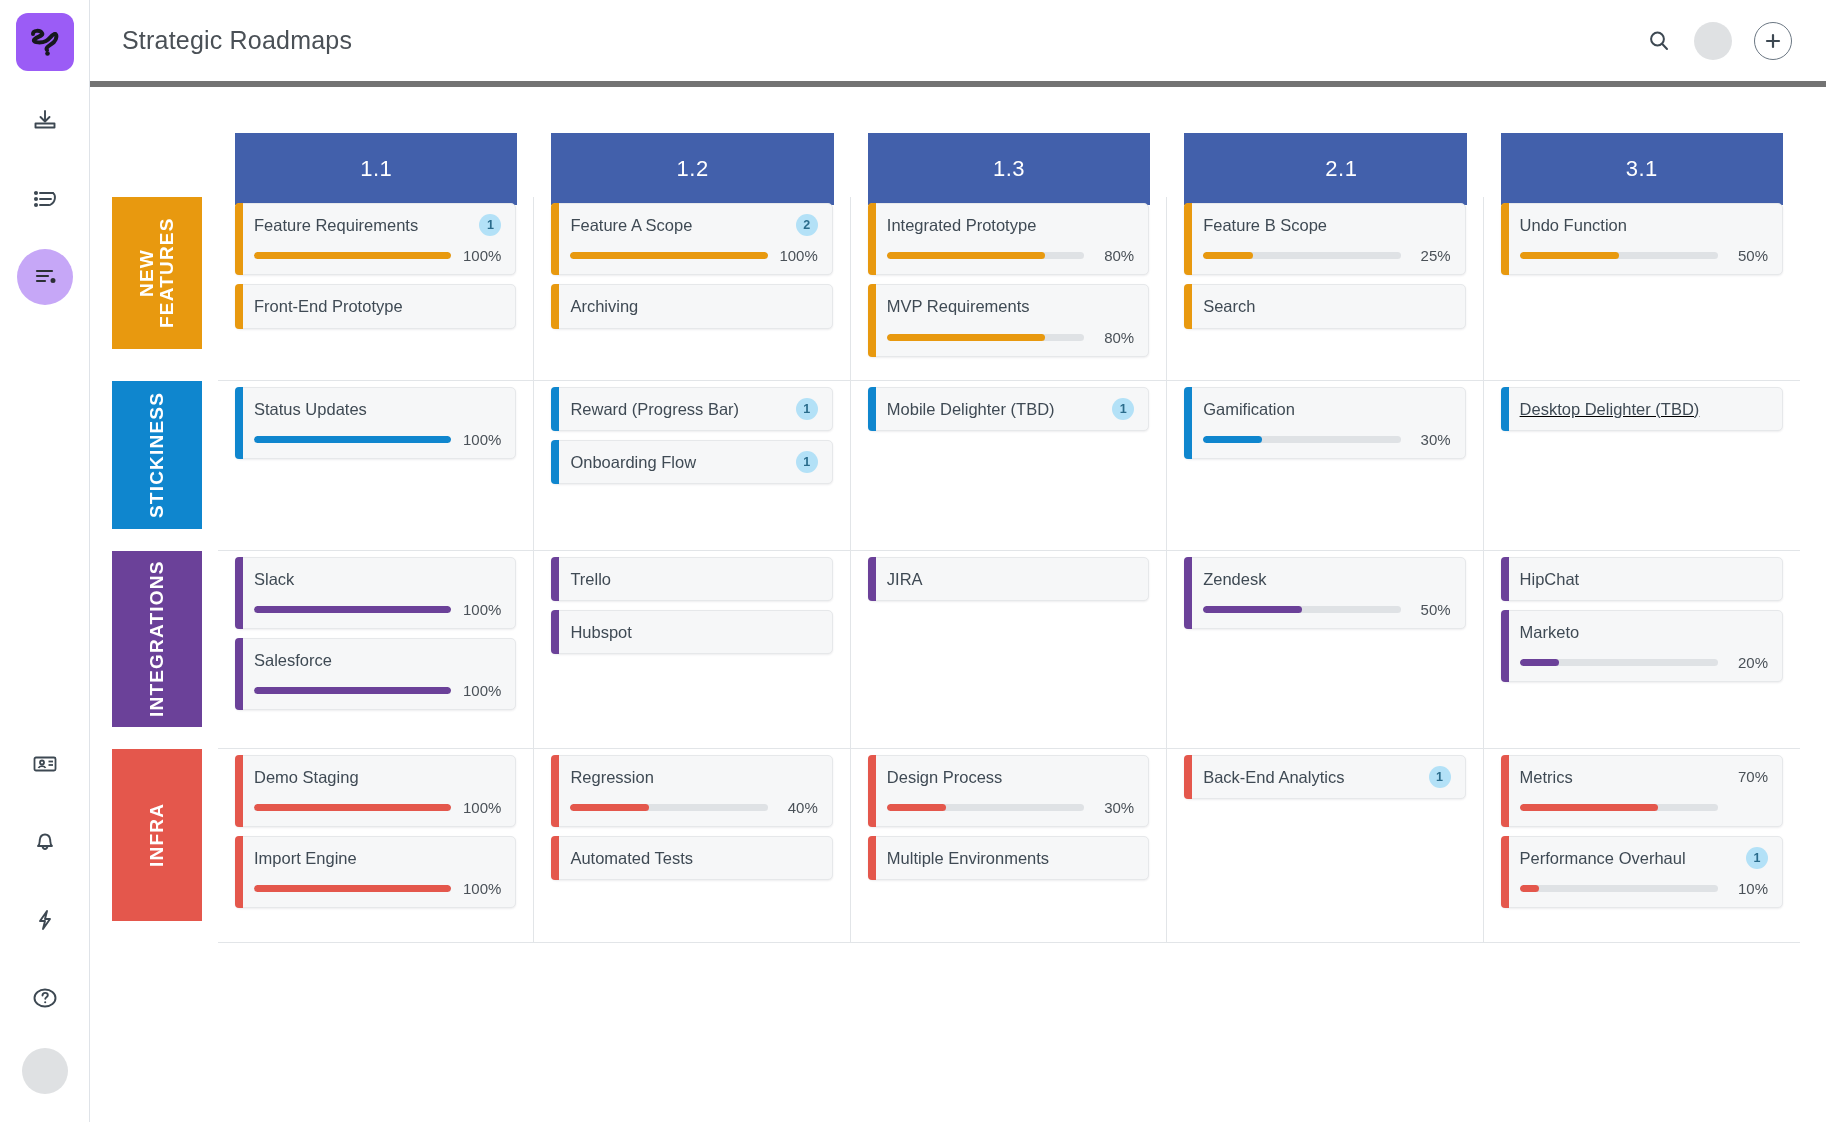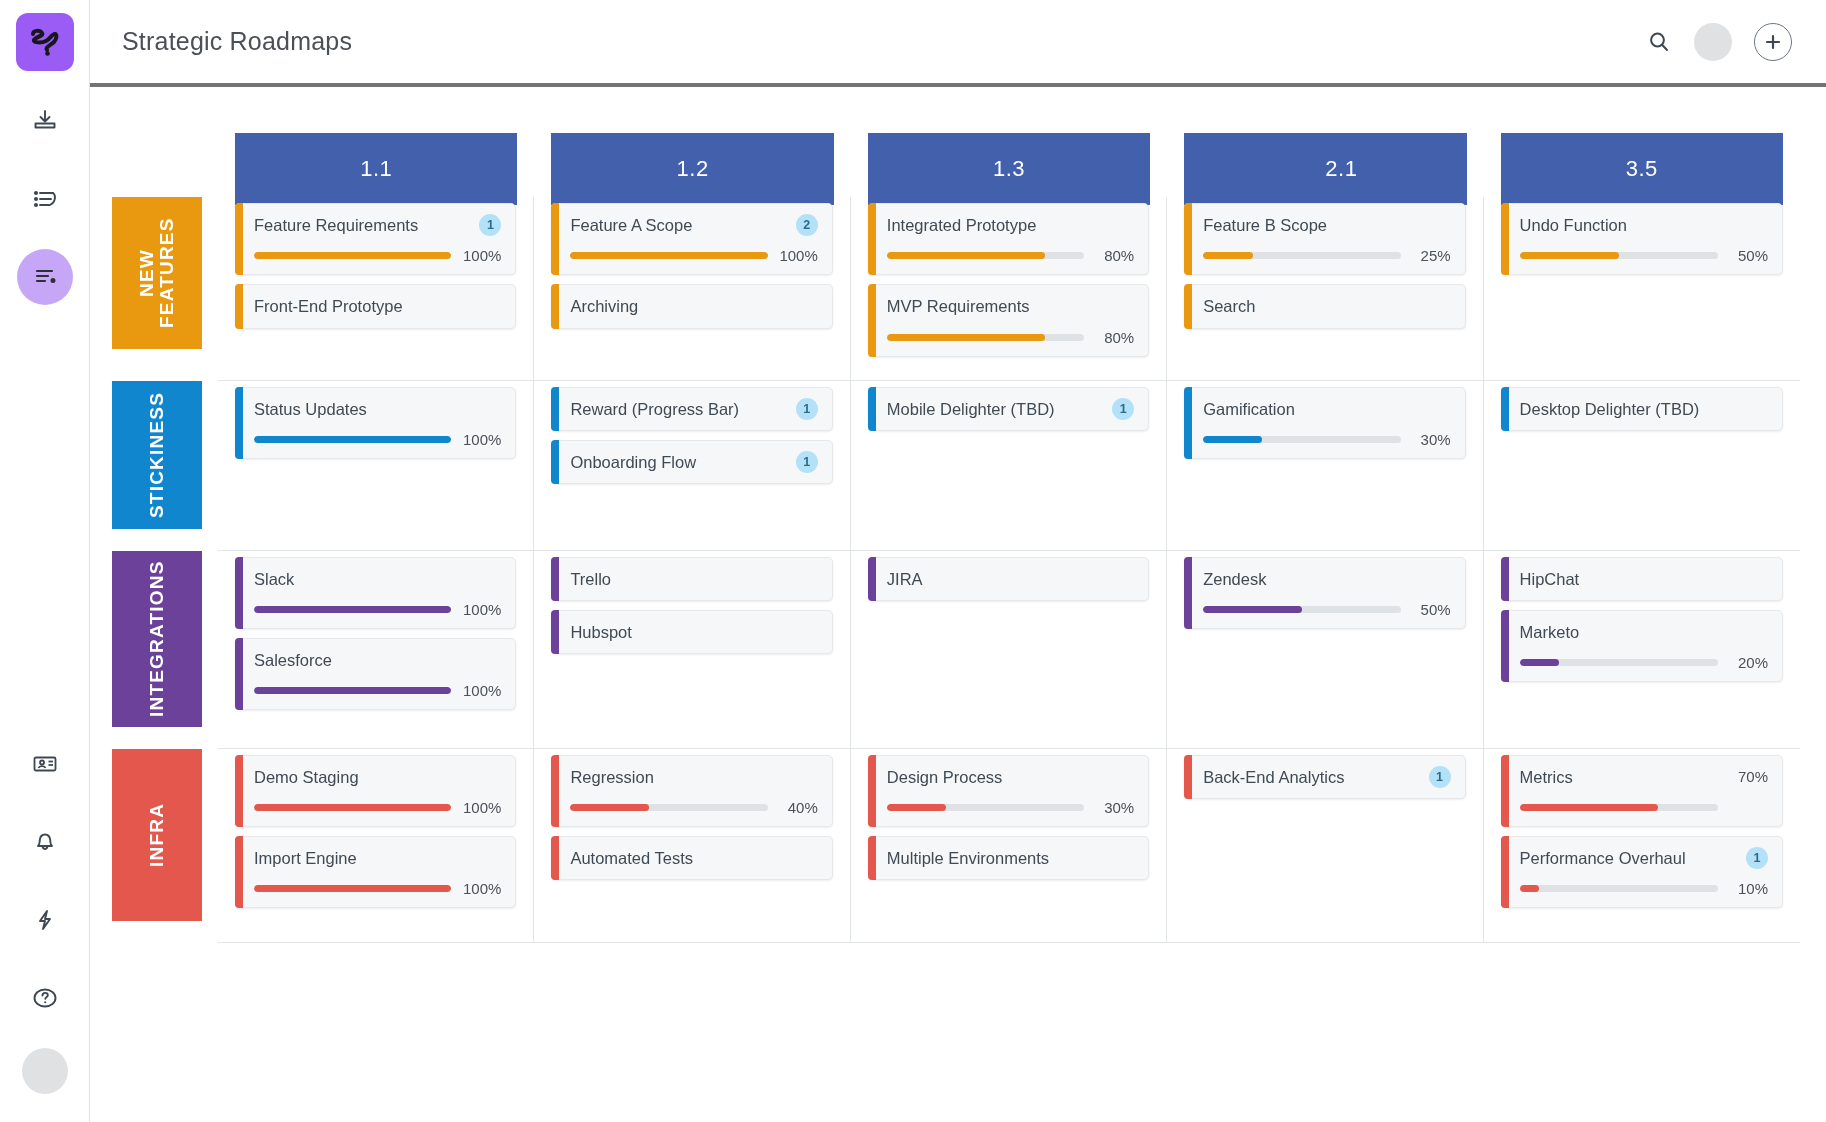--- a/index.html
+++ b/index.html
@@ -40,7 +40,7 @@
   .main { flex: 1 1 auto; display: flex; flex-direction: column; min-width: 0; }
   .header {
     height: 87px; flex: 0 0 87px;
-    border-bottom: 4px solid #737373;
+    border-bottom: 6px solid #737373;
     display: flex; align-items: center;
     padding: 0 34px 0 32px;
     background:#fff;

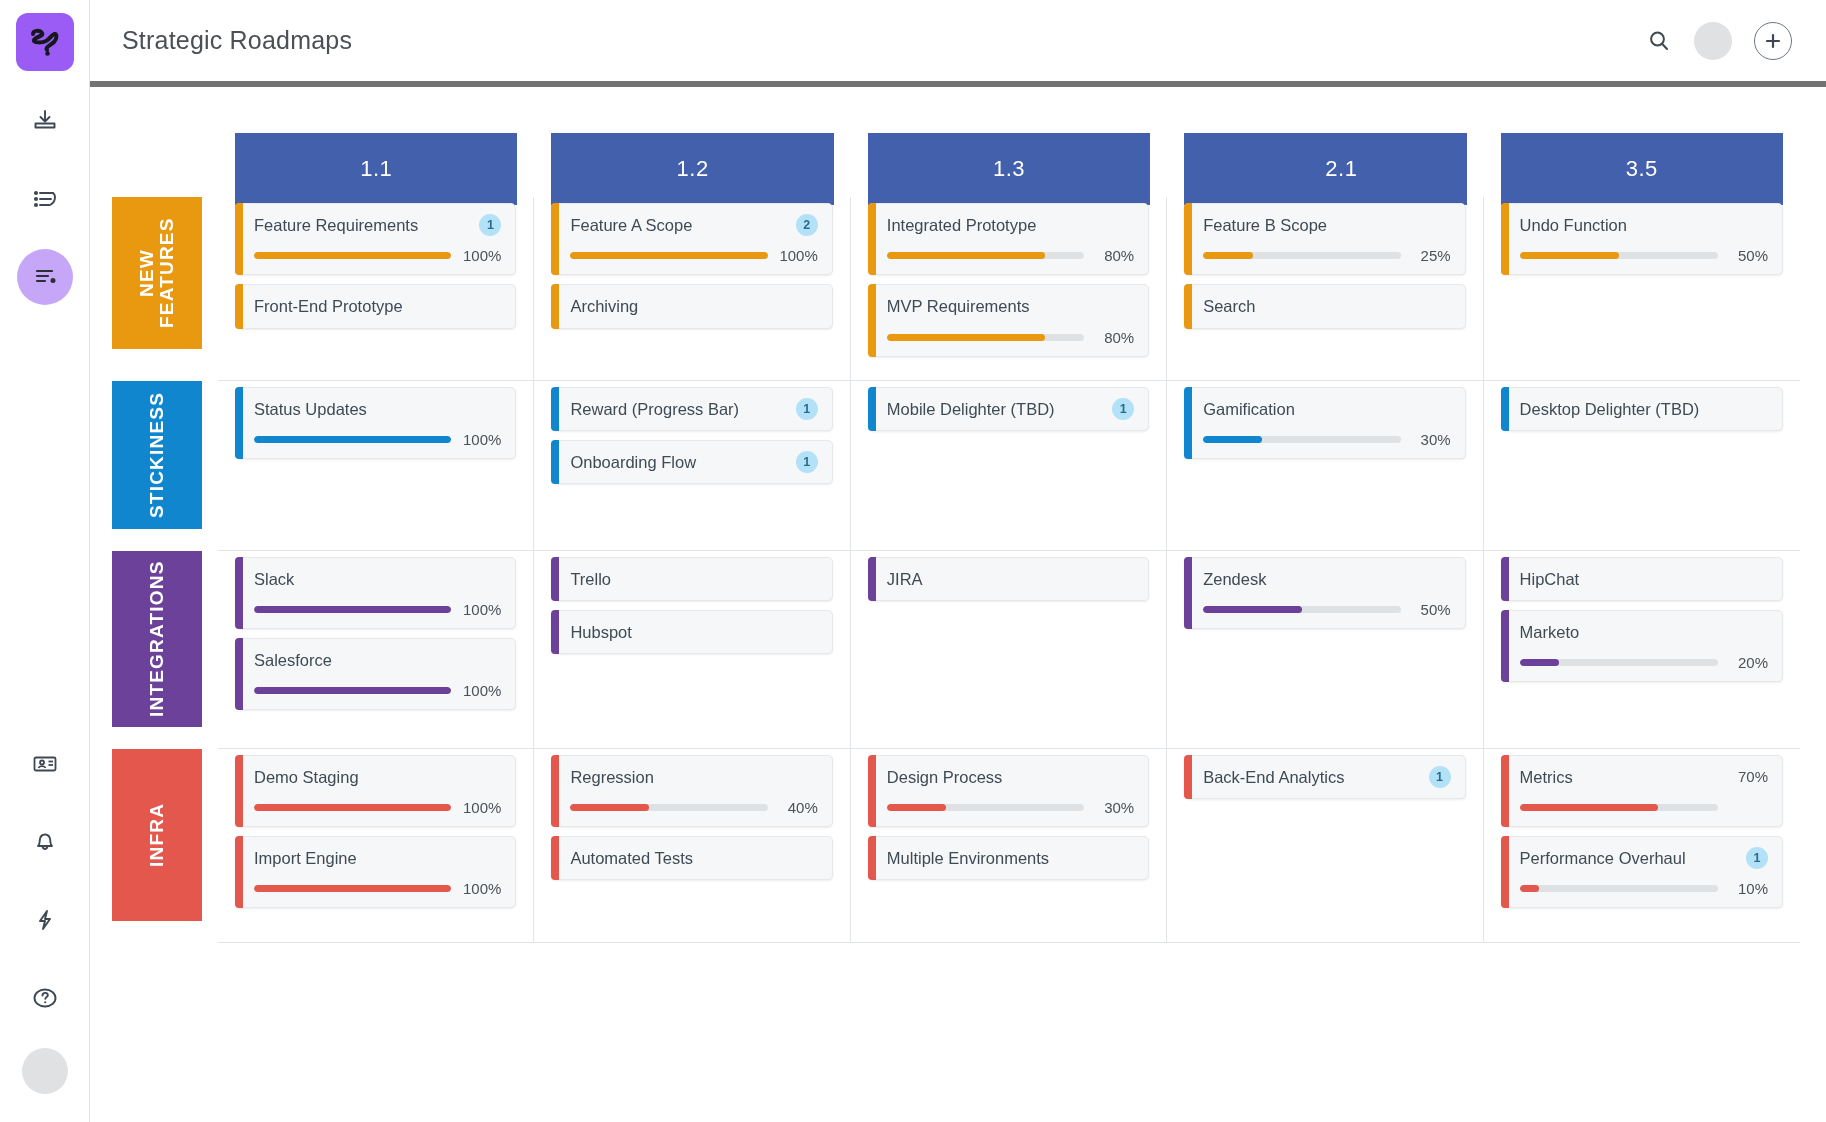--- a/index.html
+++ b/index.html
@@ -245,7 +245,7 @@
             <div class="vhead" style="background: rgb(66, 96, 171); padding-left: 32px;">2.1</div>
           </div>
           <div class="vhead-cell">
-            <div class="vhead" style="background: rgb(66, 96, 171);">3.5</div>
+            <div class="vhead" style="background: rgb(66, 96, 171);">3.1</div>
           </div>
           <div class="lane-label-cell">
             <div class="lane-label" style="background: rgb(232, 153, 15); height: 152px;">NEW FEATURES</div>

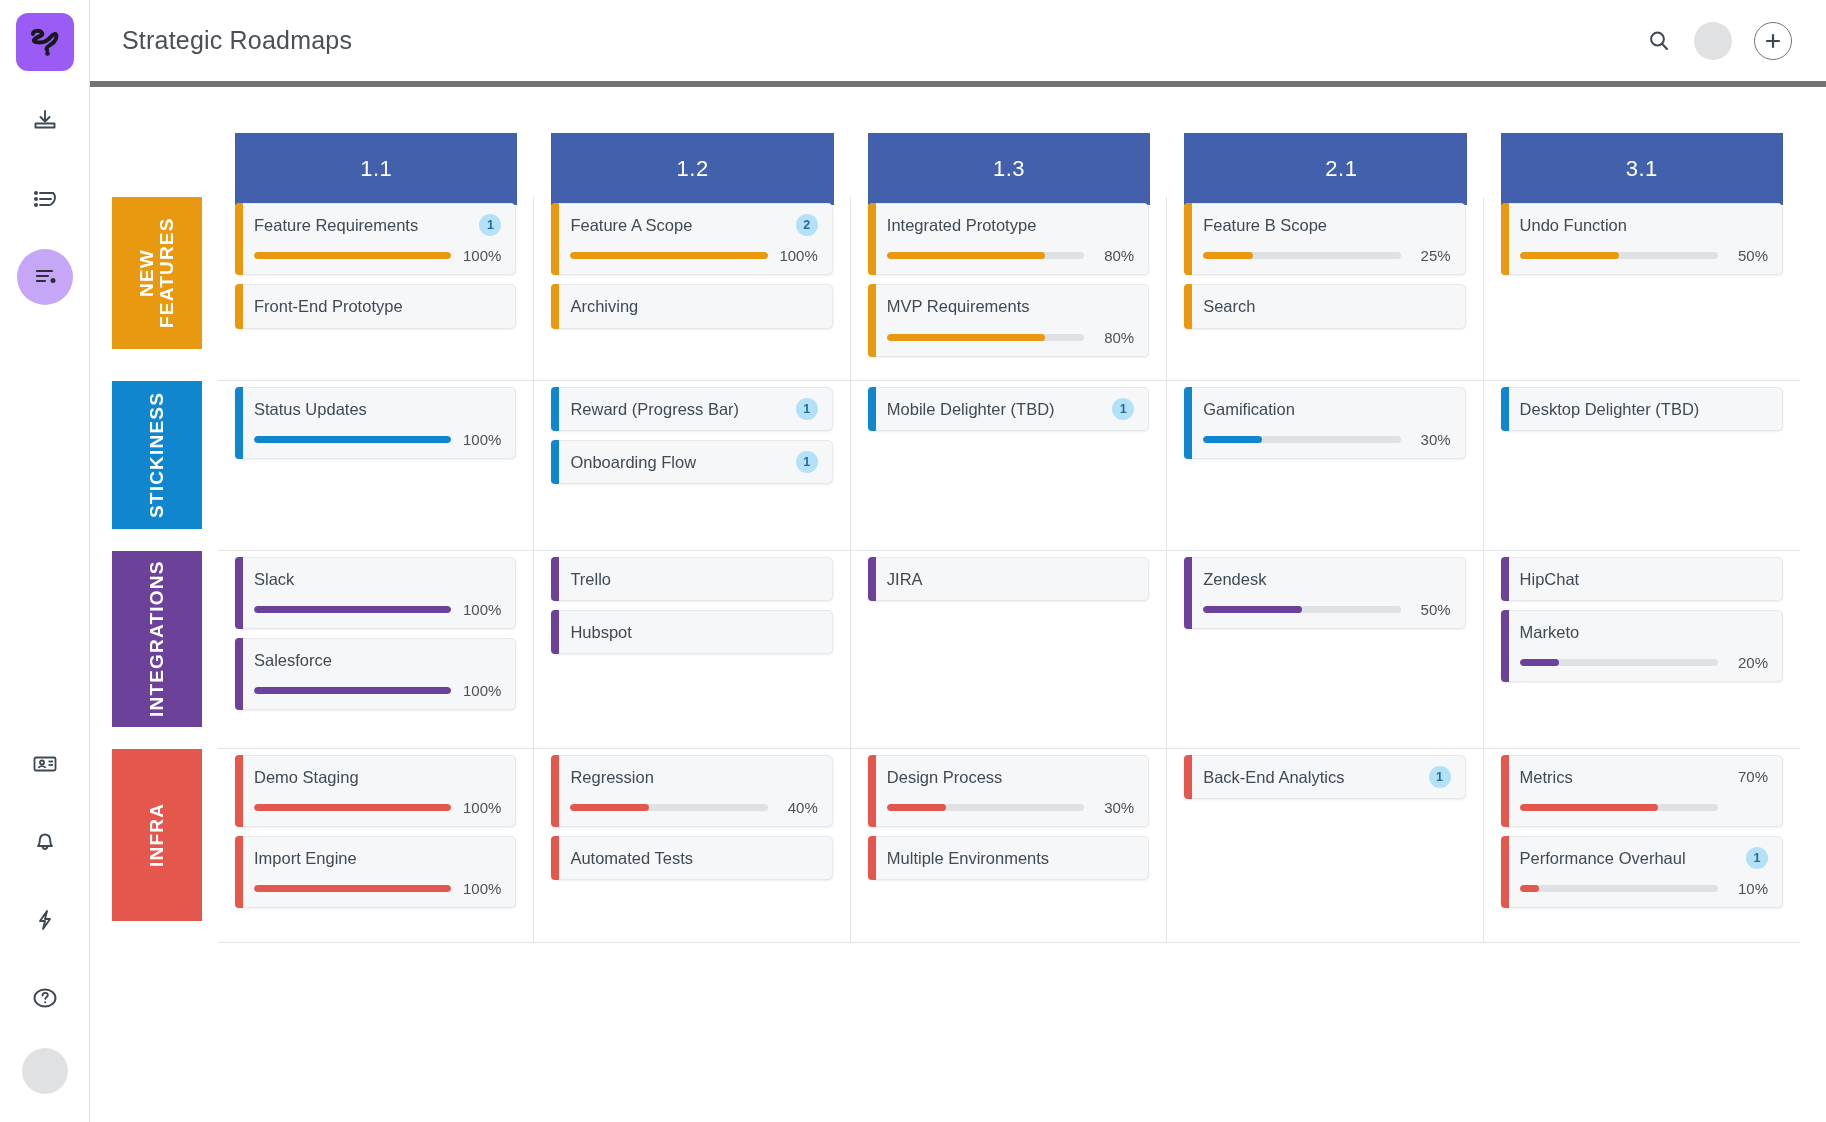--- a/index.html
+++ b/index.html
@@ -408,7 +408,7 @@
               </div>
             </div>
           </div>
-          <div class="lane-cell last-col" style="min-height: 170px;">
+          <div class="lane-cell last-col" style="min-height: 170px; text-decoration: underline;">
             <div class="card">
               <span class="accent" style="background: rgb(15, 134, 206);"></span>
               <div class="card-row">

